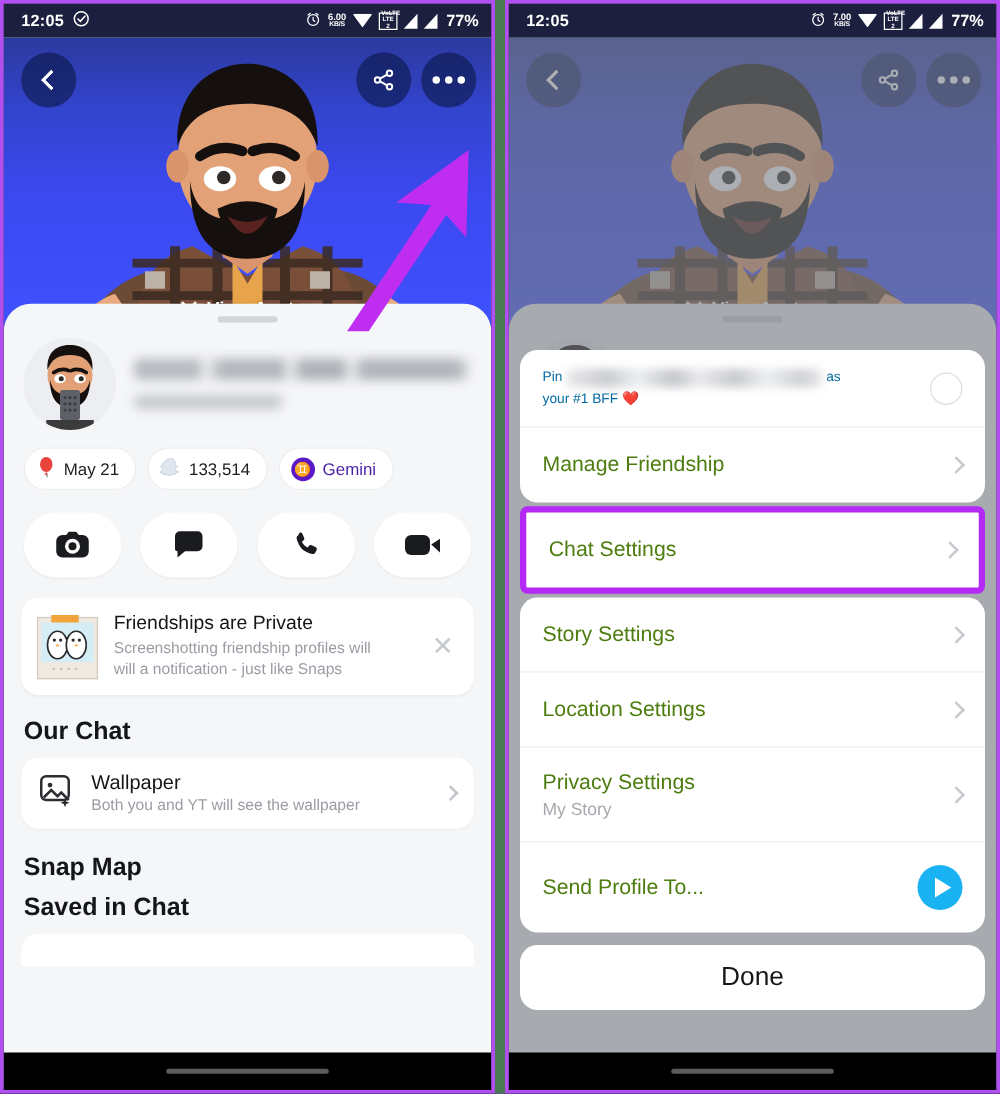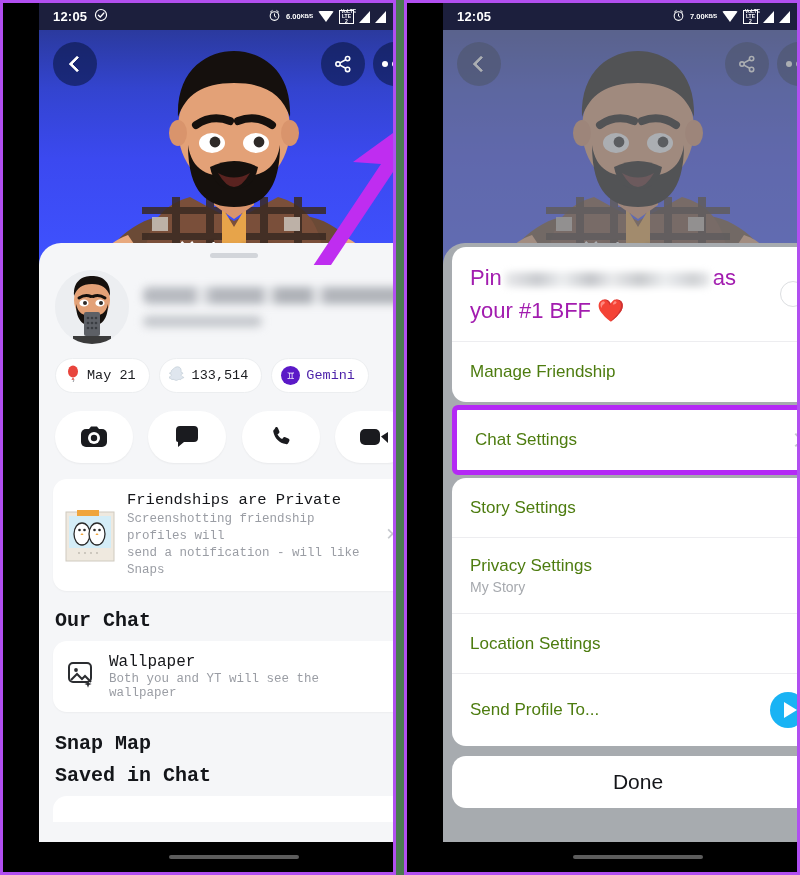--- a/index.html
+++ b/index.html
@@ -32,7 +32,6 @@
     width: 390px; height: 869px;
     overflow: hidden;
     background: #f4f5f7;
-    margin-left: 36px;
   }
 
   

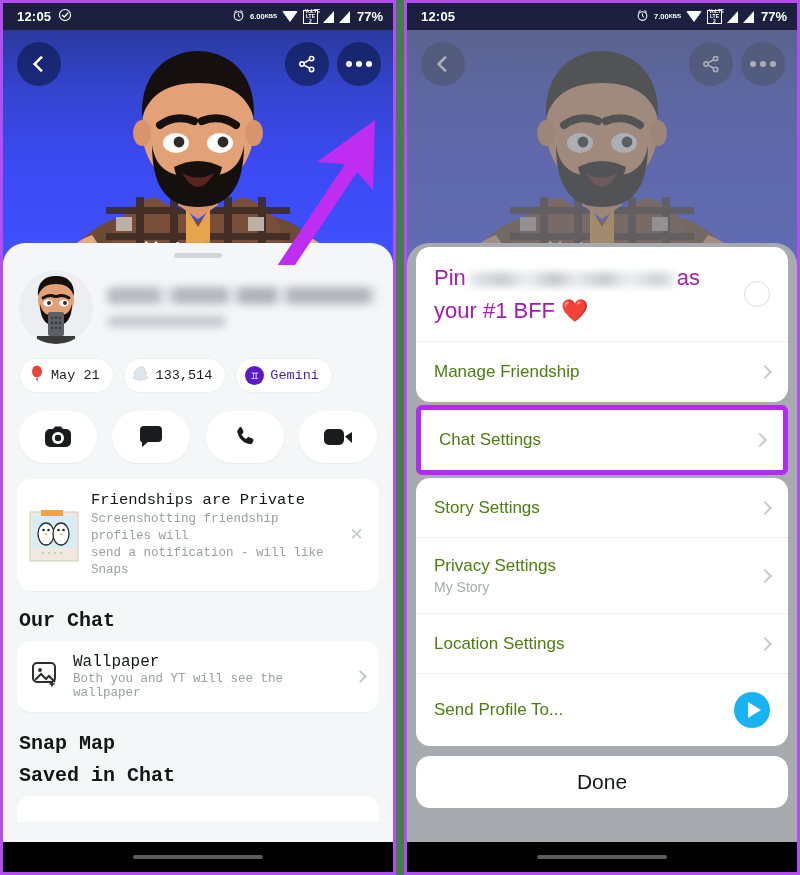--- a/index.html
+++ b/index.html
@@ -48,7 +48,7 @@
   .sb-check { margin-left: 7px; font-size: 13px; display:inline-block; }
   .sb-right { margin-left: auto; display: flex; align-items: center; gap: 5px; }
   .sb-alarm { font-size: 11px; }
-  .sb-kb { display:flex; flex-direction:row; align-items:center; line-height:1; font-size:7.5px; font-weight:700;}
+  .sb-kb { display:flex; flex-direction:column; align-items:center; line-height:1; font-size:7.5px; font-weight:700;}
   .sb-kb i { font-style: normal; font-size: 5.5px; letter-spacing: -.2px;}
   .sb-wifi {
     width: 0; height: 0;

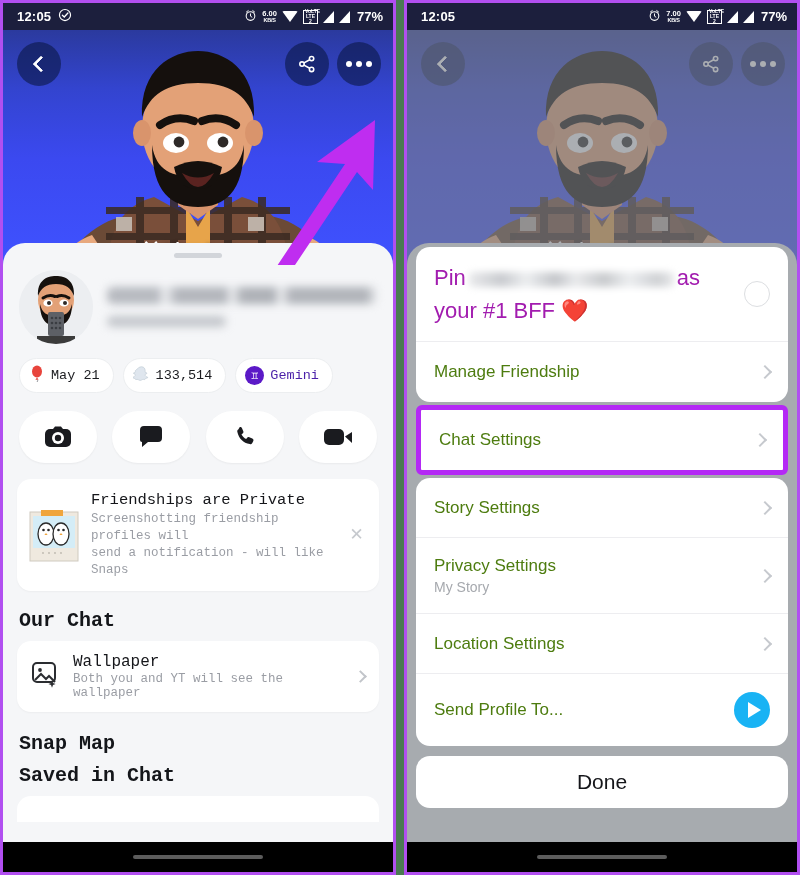--- a/index.html
+++ b/index.html
@@ -189,7 +189,7 @@
   .as-send i { width:0;height:0;border-left: 13px solid #fff; border-top: 8px solid transparent; border-bottom: 8px solid transparent; margin-left:4px; display:block;}
   .as-chev { width: 10px; height: 10px; border-top: 2.5px solid #c6c9ce; border-right: 2.5px solid #c6c9ce; transform: rotate(45deg); flex:0 0 10px; }
   .pin-row { display: flex; align-items: center; padding: 14px 18px; border-bottom: 1px solid #ededf0; }
-  .pin-text { flex: 1; font-size: 22px; color: #a21caf; line-height: 1.5; }
+  .pin-text { flex: 1; font-size: 11px; color: #0369a1; line-height: 1.5; }
   .pin-blur {
     display: inline-block; vertical-align: middle; height: 15px; width: 205px;
     background: linear-gradient(90deg,#e9eaec 0%,#c9cbcf 16%,#eceef0 28%,#c4c6ca 42%,#e9eaec 52%,#c8cacd 66%,#eceef0 78%,#cfd1d4 92%,#e9eaec 100%);

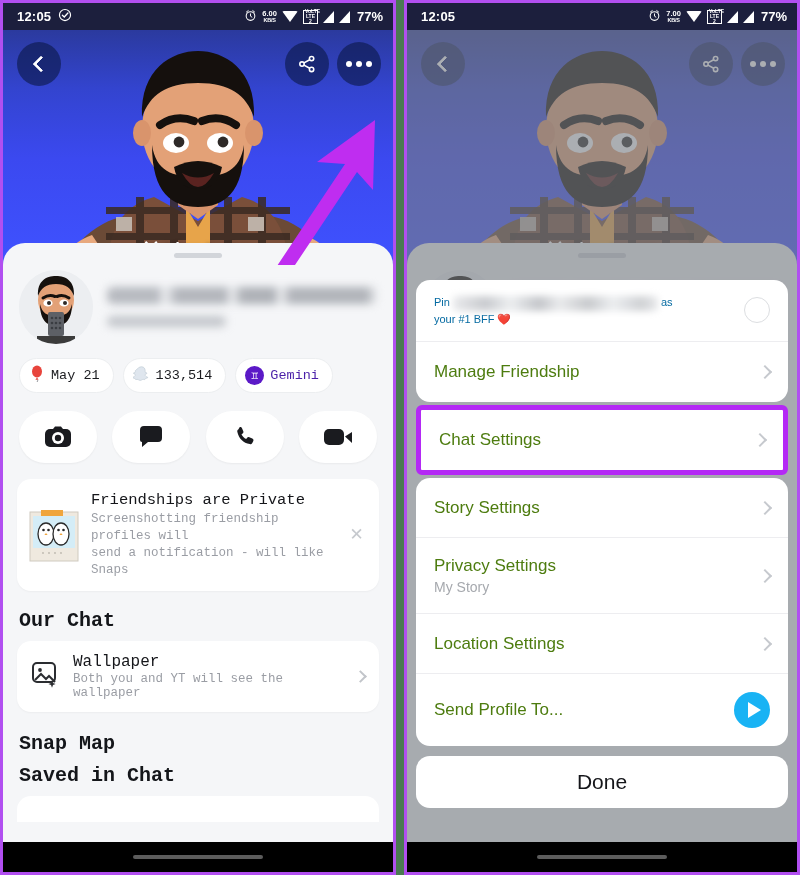--- a/index.html
+++ b/index.html
@@ -109,7 +109,6 @@
     min-height: 620px;
     padding: 10px 14px 0 14px;
     z-index: 8;
-    font-family: Liberation Mono, monospace;
   }
   .grabber { width: 48px; height: 5px; border-radius: 3px; background: #d2d5da; margin: 0 auto 12px auto; }
 

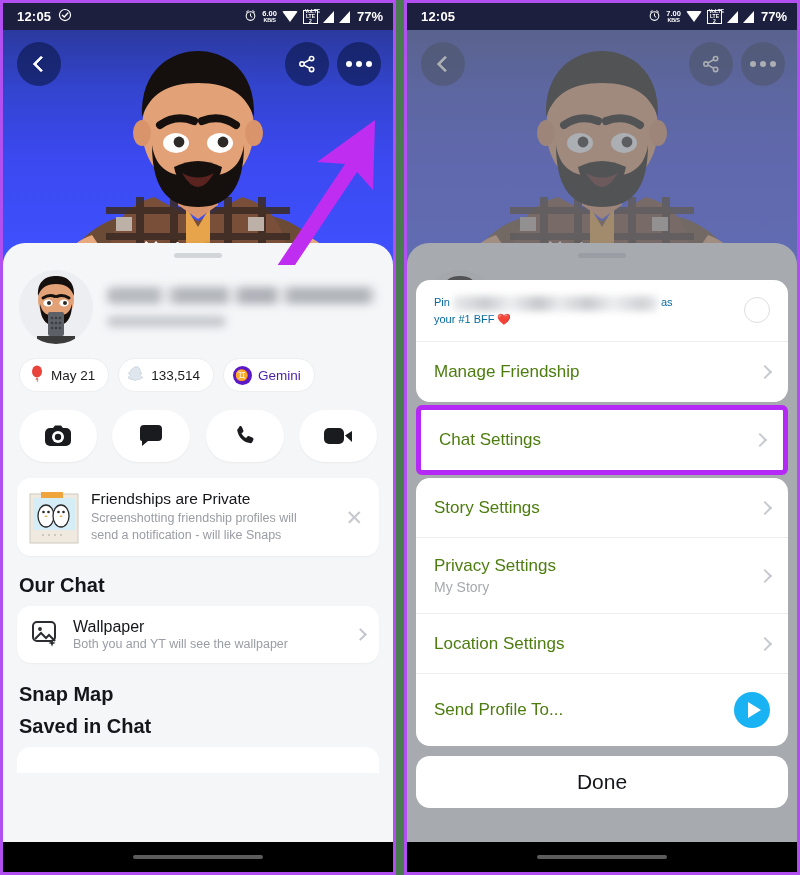--- a/index.html
+++ b/index.html
@@ -452,7 +452,7 @@
           <div class="banner-txt">
             <div class="banner-title">Friendships are Private</div>
             <div class="banner-sub">Screenshotting friendship profiles will</div>
-            <div class="banner-sub">send a notification - will like Snaps</div>
+            <div class="banner-sub">will a notification - just like Snaps</div>
           </div>
           <span class="banner-x">✕</span>
         </div>

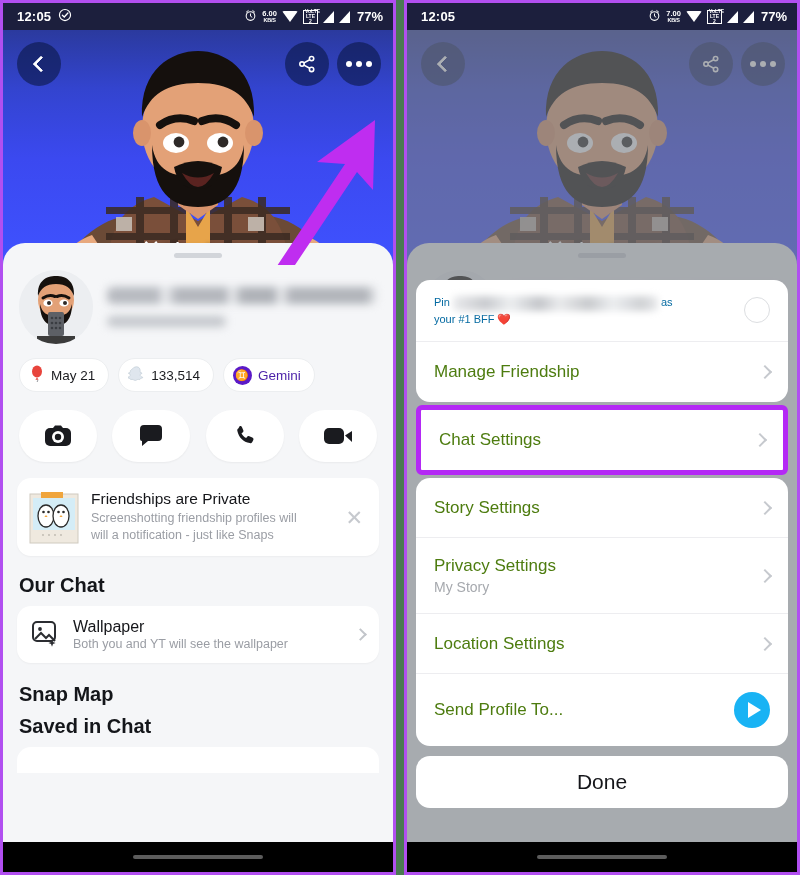--- a/index.html
+++ b/index.html
@@ -673,6 +673,10 @@
             <span class="as-chev"></span>
           </div>
           <div class="as-row">
+            <span class="as-label">Location Settings</span>
+            <span class="as-chev"></span>
+          </div>
+          <div class="as-row">
             <span style="flex:1">
               <span class="as-label" style="display:block">Privacy Settings</span>
               <span class="as-sub" style="display:block">My Story</span>
@@ -680,10 +684,6 @@
             <span class="as-chev"></span>
           </div>
           <div class="as-row">
-            <span class="as-label">Location Settings</span>
-            <span class="as-chev"></span>
-          </div>
-          <div class="as-row">
             <span class="as-label">Send Profile To...</span>
             <span class="as-send">
                 <i></i>

